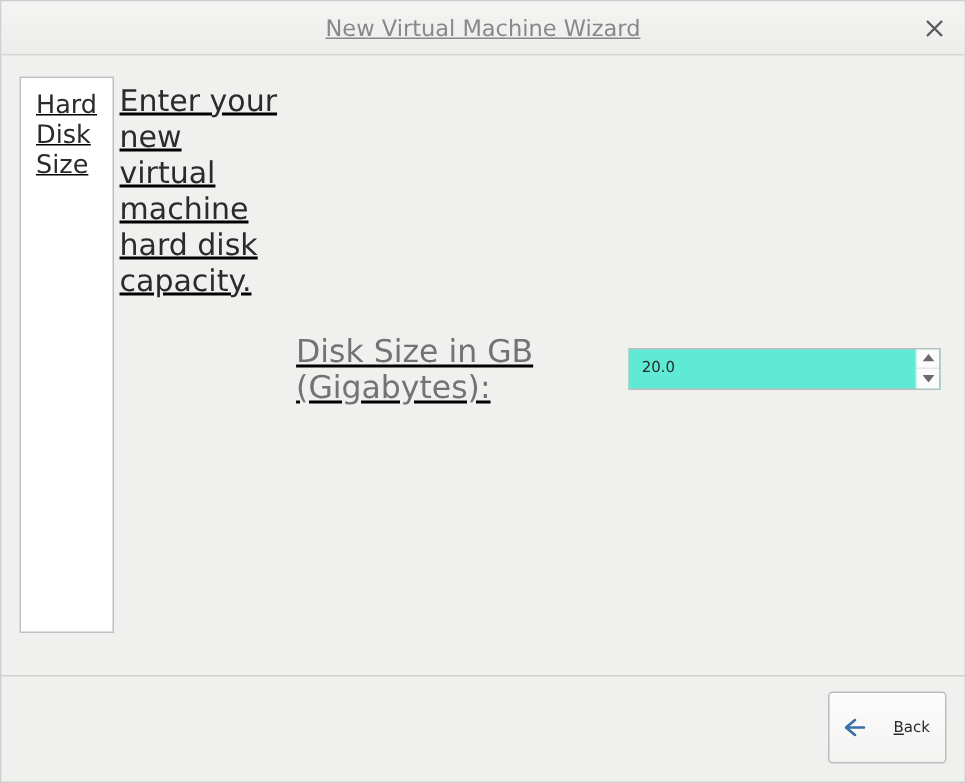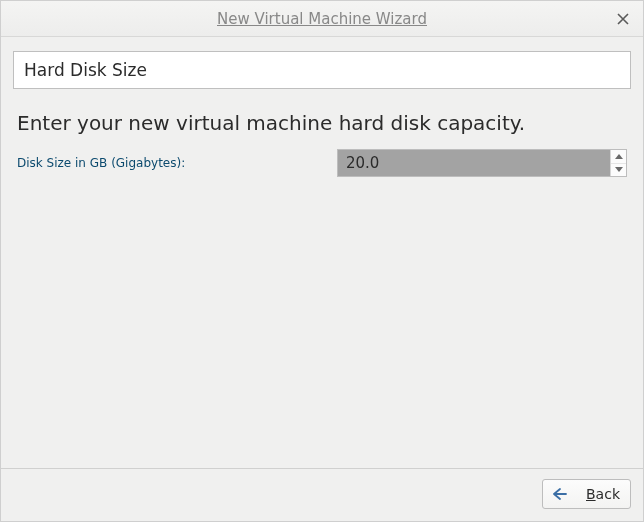--- a/index.html
+++ b/index.html
@@ -51,7 +51,8 @@
       flex: 1;
       padding: 14px 12px 10px 12px;
       display: flex;
-      flex-direction: column;
+      flex-direction: row;
+      text-decoration: underline;
     }
     .banner {
       background: #fff;

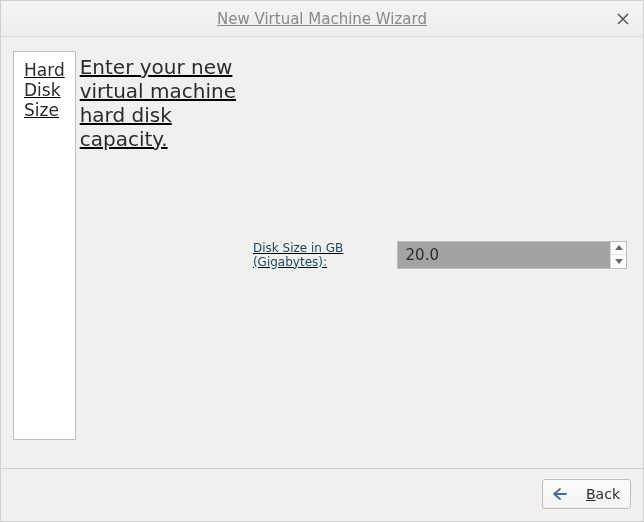--- a/index.html
+++ b/index.html
@@ -73,8 +73,8 @@
       margin: 0 4px;
     }
     .form-label {
-      font-size: 12px;
-      color: #0c4a6e;
+      font-size: 21px;
+      color: #737373;
       padding-right: 10px;
     }
     .disk-size-field {

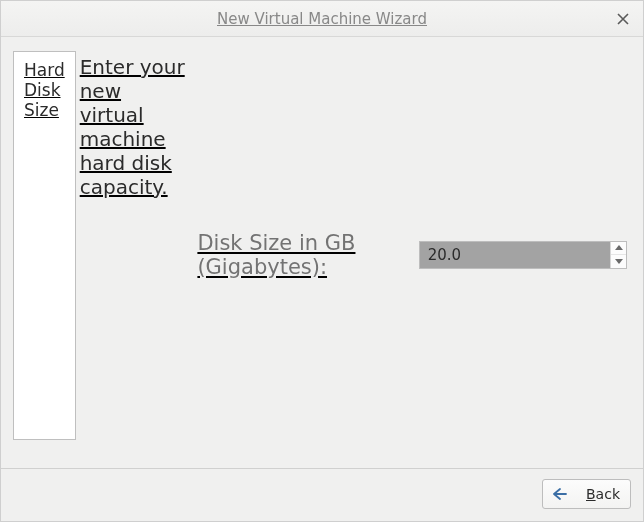--- a/index.html
+++ b/index.html
@@ -86,8 +86,8 @@
       width: 100%;
       height: 28px;
       border: 1px solid #bdbdbd;
-      background: #a3a3a3;
-      font-size: 15px;
+      background: #5eead4;
+      font-size: 10px;
       padding: 3px 22px 3px 8px;
       color: #2b2b2b;
       font-family: inherit;

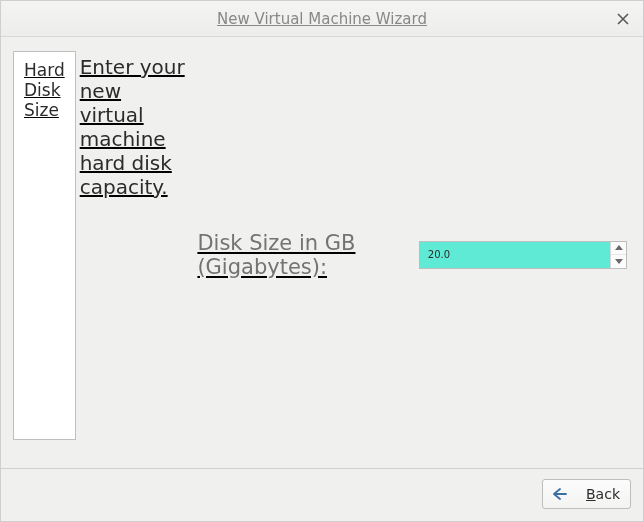--- a/index.html
+++ b/index.html
@@ -122,7 +122,7 @@
       gap: 8px;
     }
     .btn {
-      height: 30px;
+      height: 48px;
       min-width: 78px;
       background: linear-gradient(#fcfcfc, #f3f3f2);
       border: 1px solid #bdbdbd;
@@ -132,7 +132,7 @@
       justify-content: center;
       gap: 19px;
       padding: 0 10px;
-      font-size: 14px;
+      font-size: 10px;
       color: #2b2b2b;
       cursor: pointer;
       font-family: inherit;

